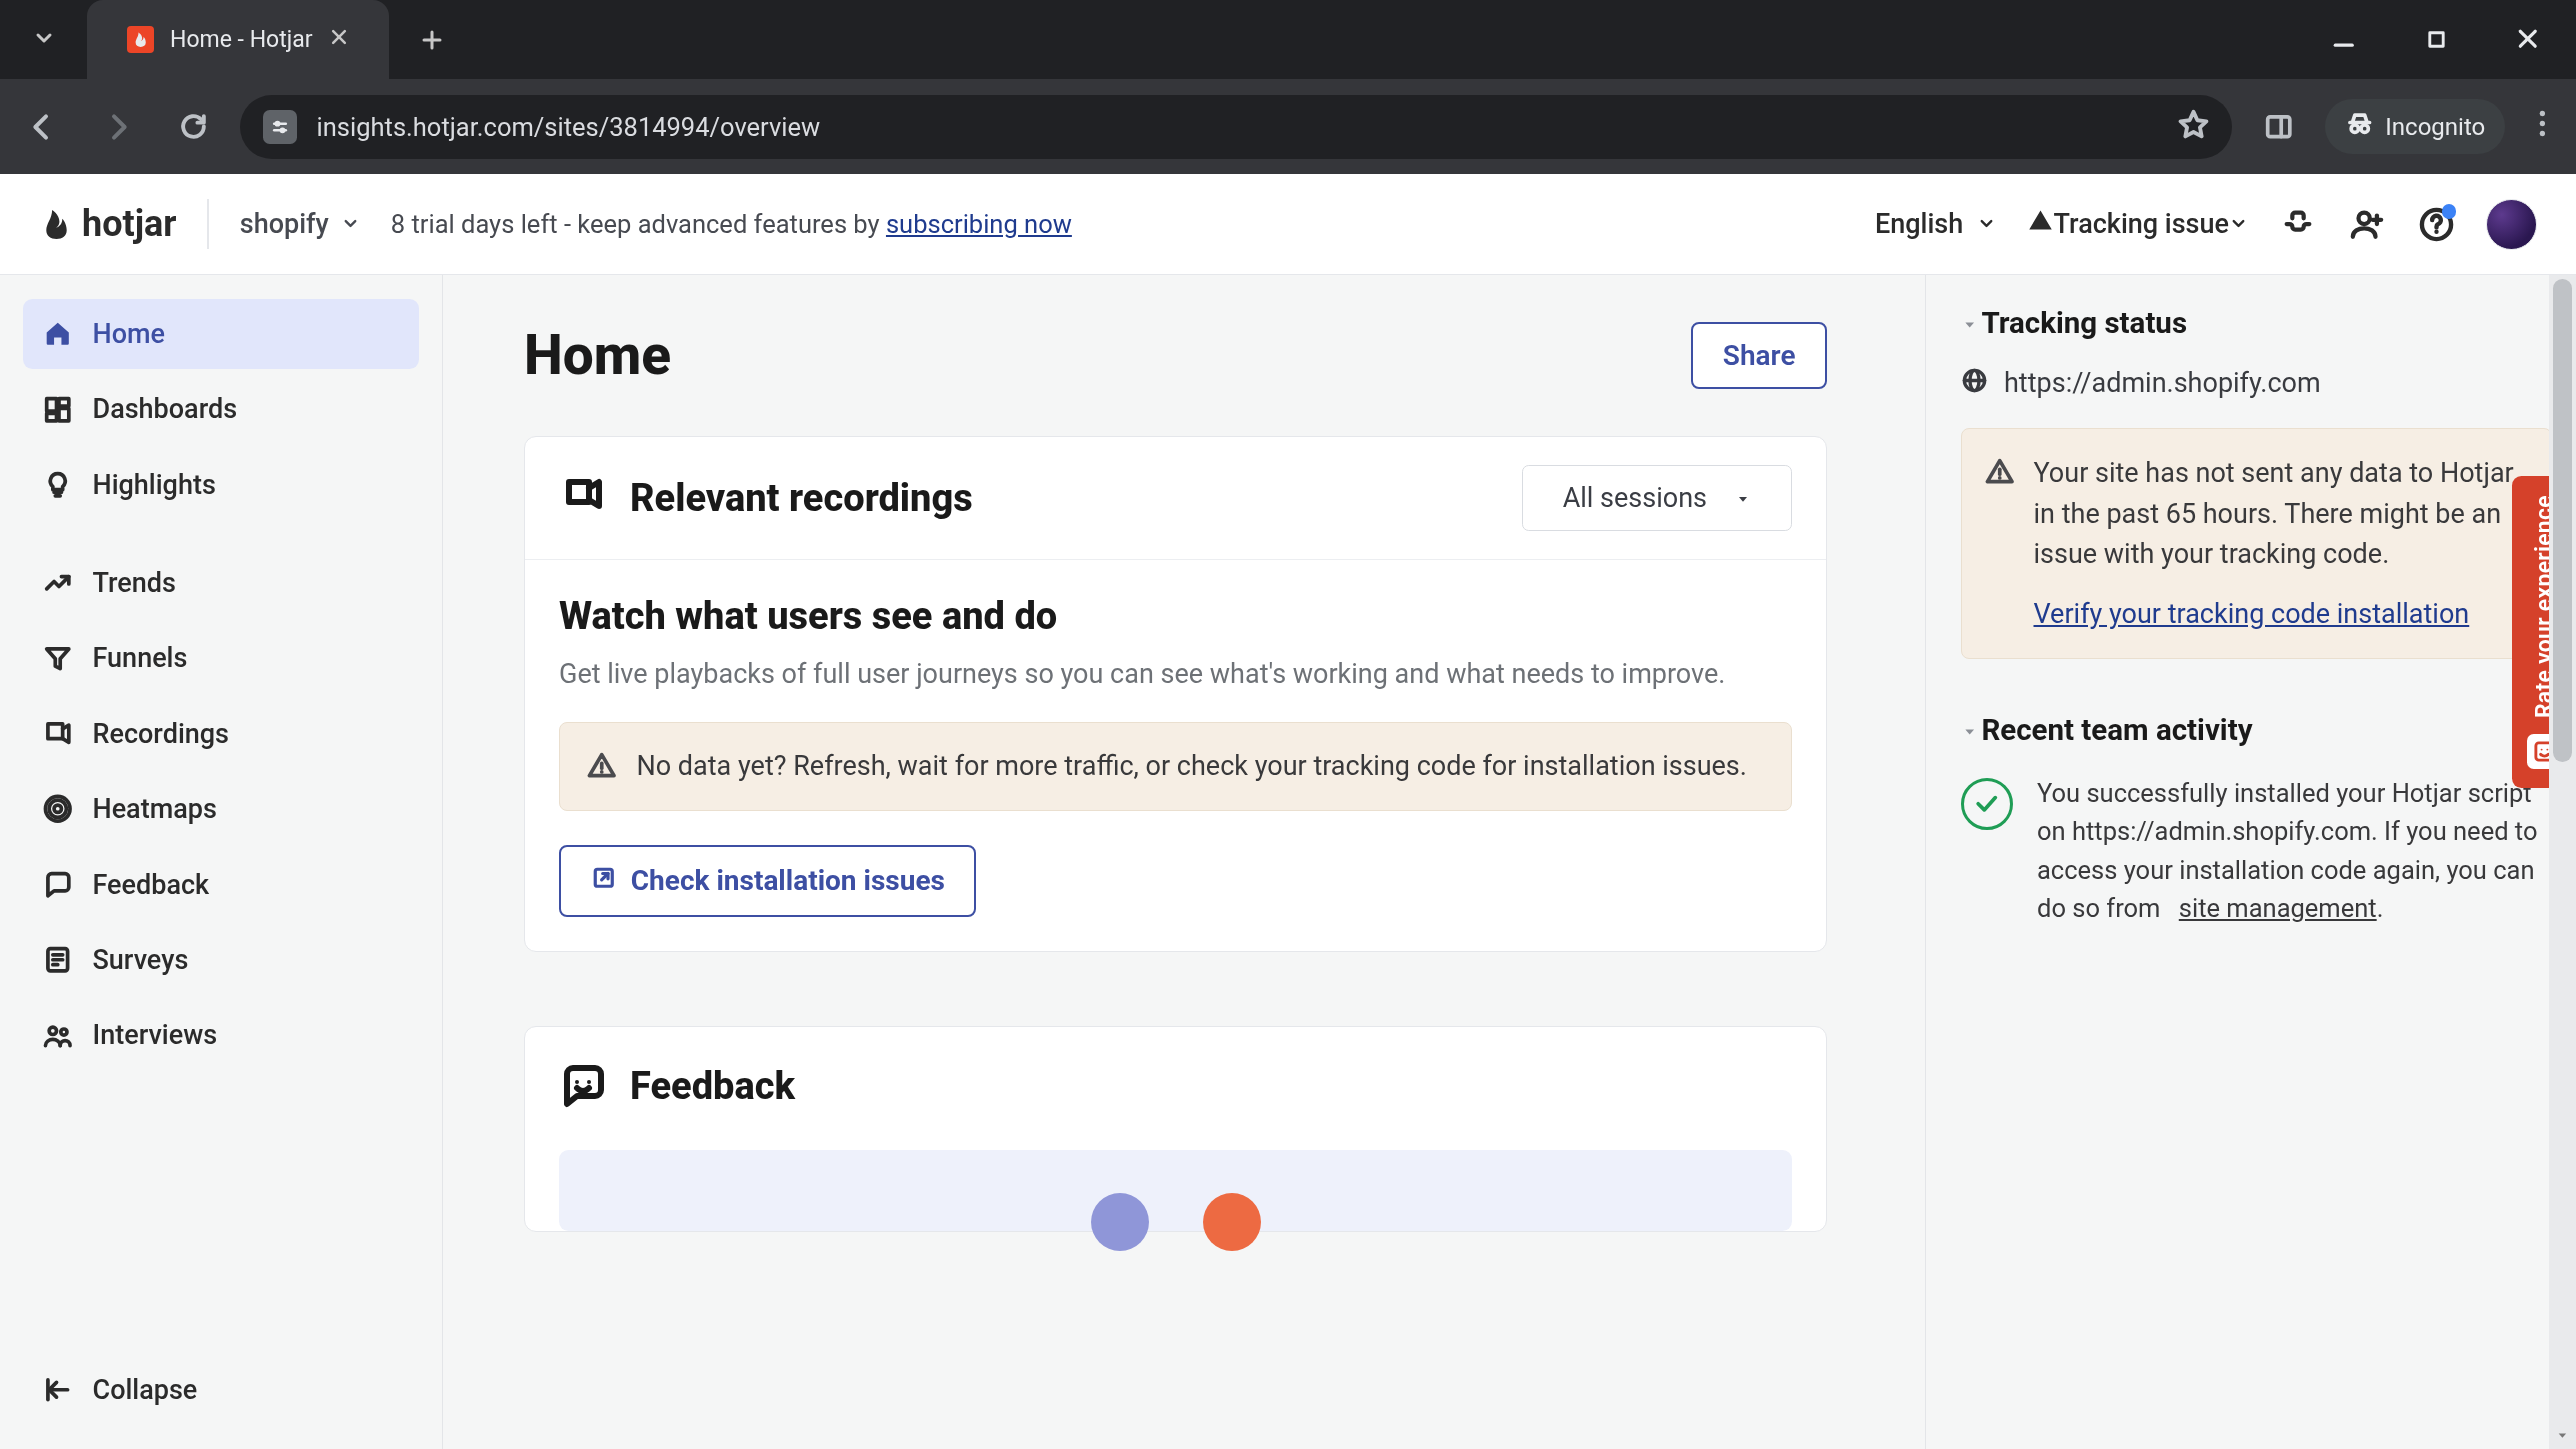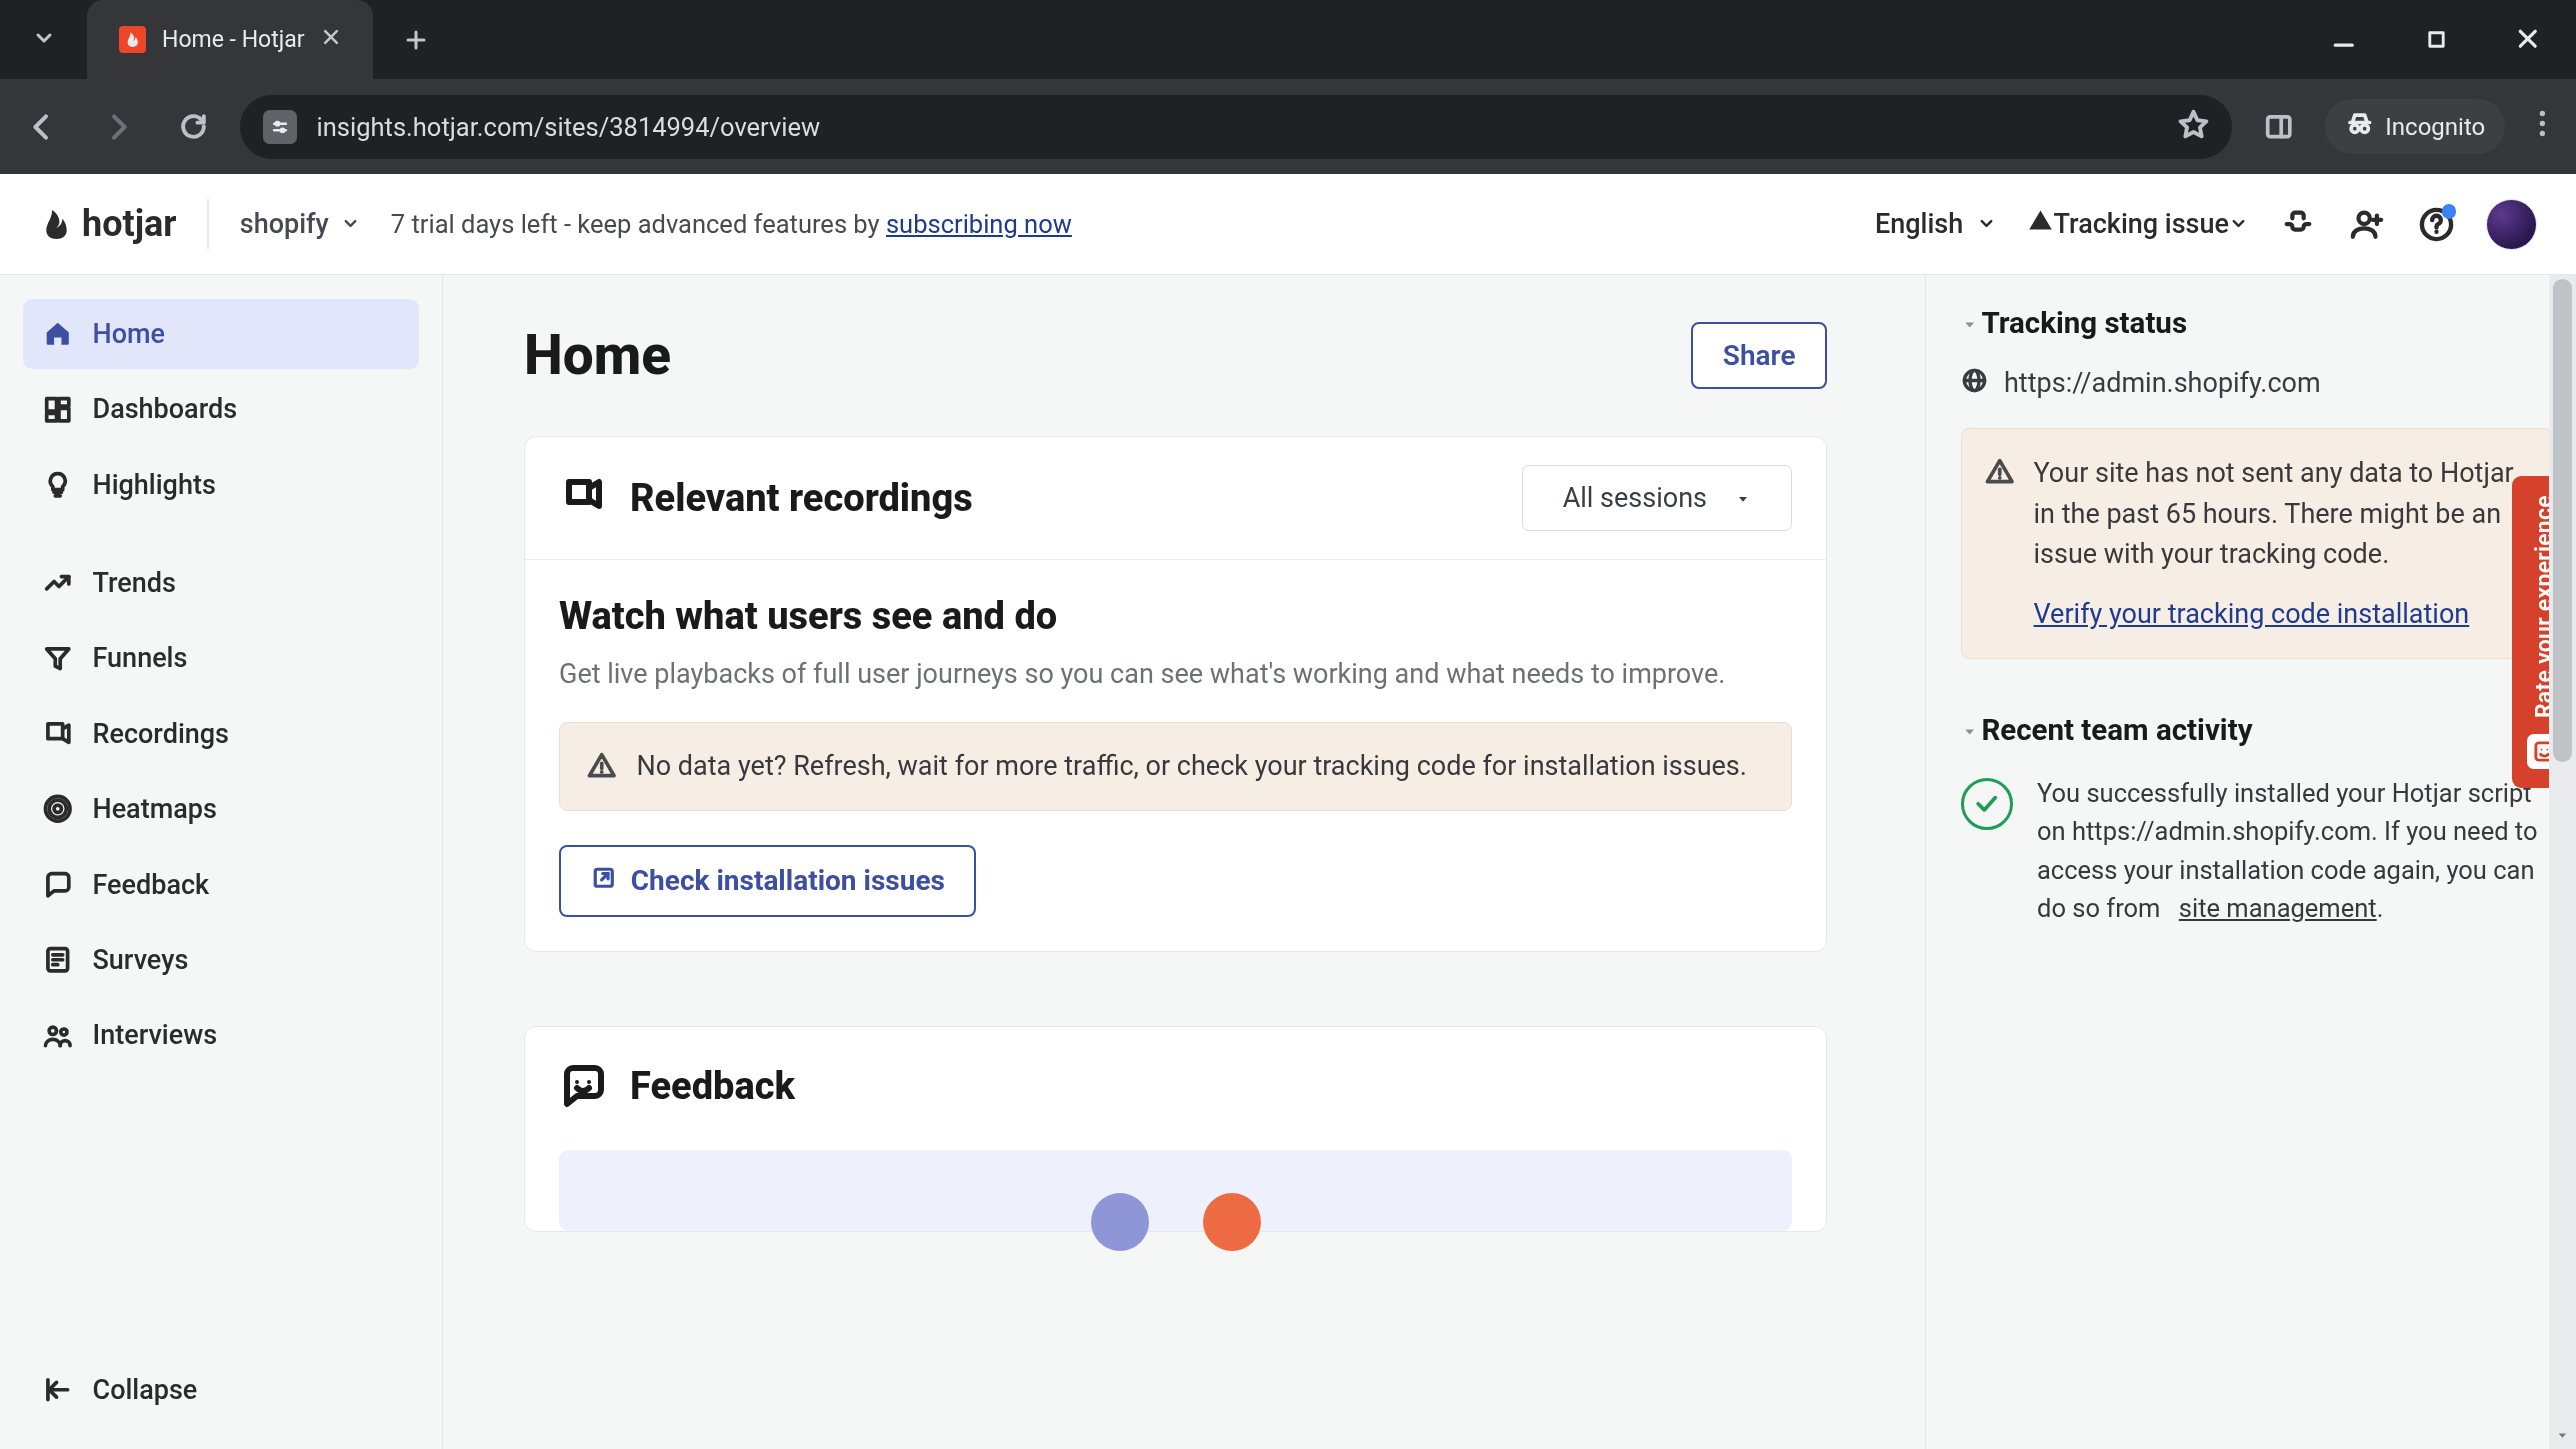--- a/index.html
+++ b/index.html
@@ -9,7 +9,7 @@
   .tab-dropdown { width:87px; display:flex; align-items:center; justify-content:center; height:100%; }
   .tab-dropdown .chev { display:inline-block; }
   .tabbar { display:flex; align-items:center; height:100%; }
-  .tab { display:flex; align-items:center; gap:16px; background:#35363a; color:#e8eaed; height:100%; border-radius:16px 16px 0 0; padding:0 32px; font-size:23px; }
+  .tab { display:flex; align-items:center; gap:16px; background:#35363a; color:#e8eaed; height:100%; border-radius:16px 16px 0 0; padding:0 40px; font-size:23px; }
   .tab .favicon { width:27px; height:27px; background:#ec4527; border-radius:4px; display:flex; align-items:center; justify-content:center; }
   .tab .favicon svg { width:17.4px; height:17.4px; }
   .tab .close { color:#c7c7c7; }

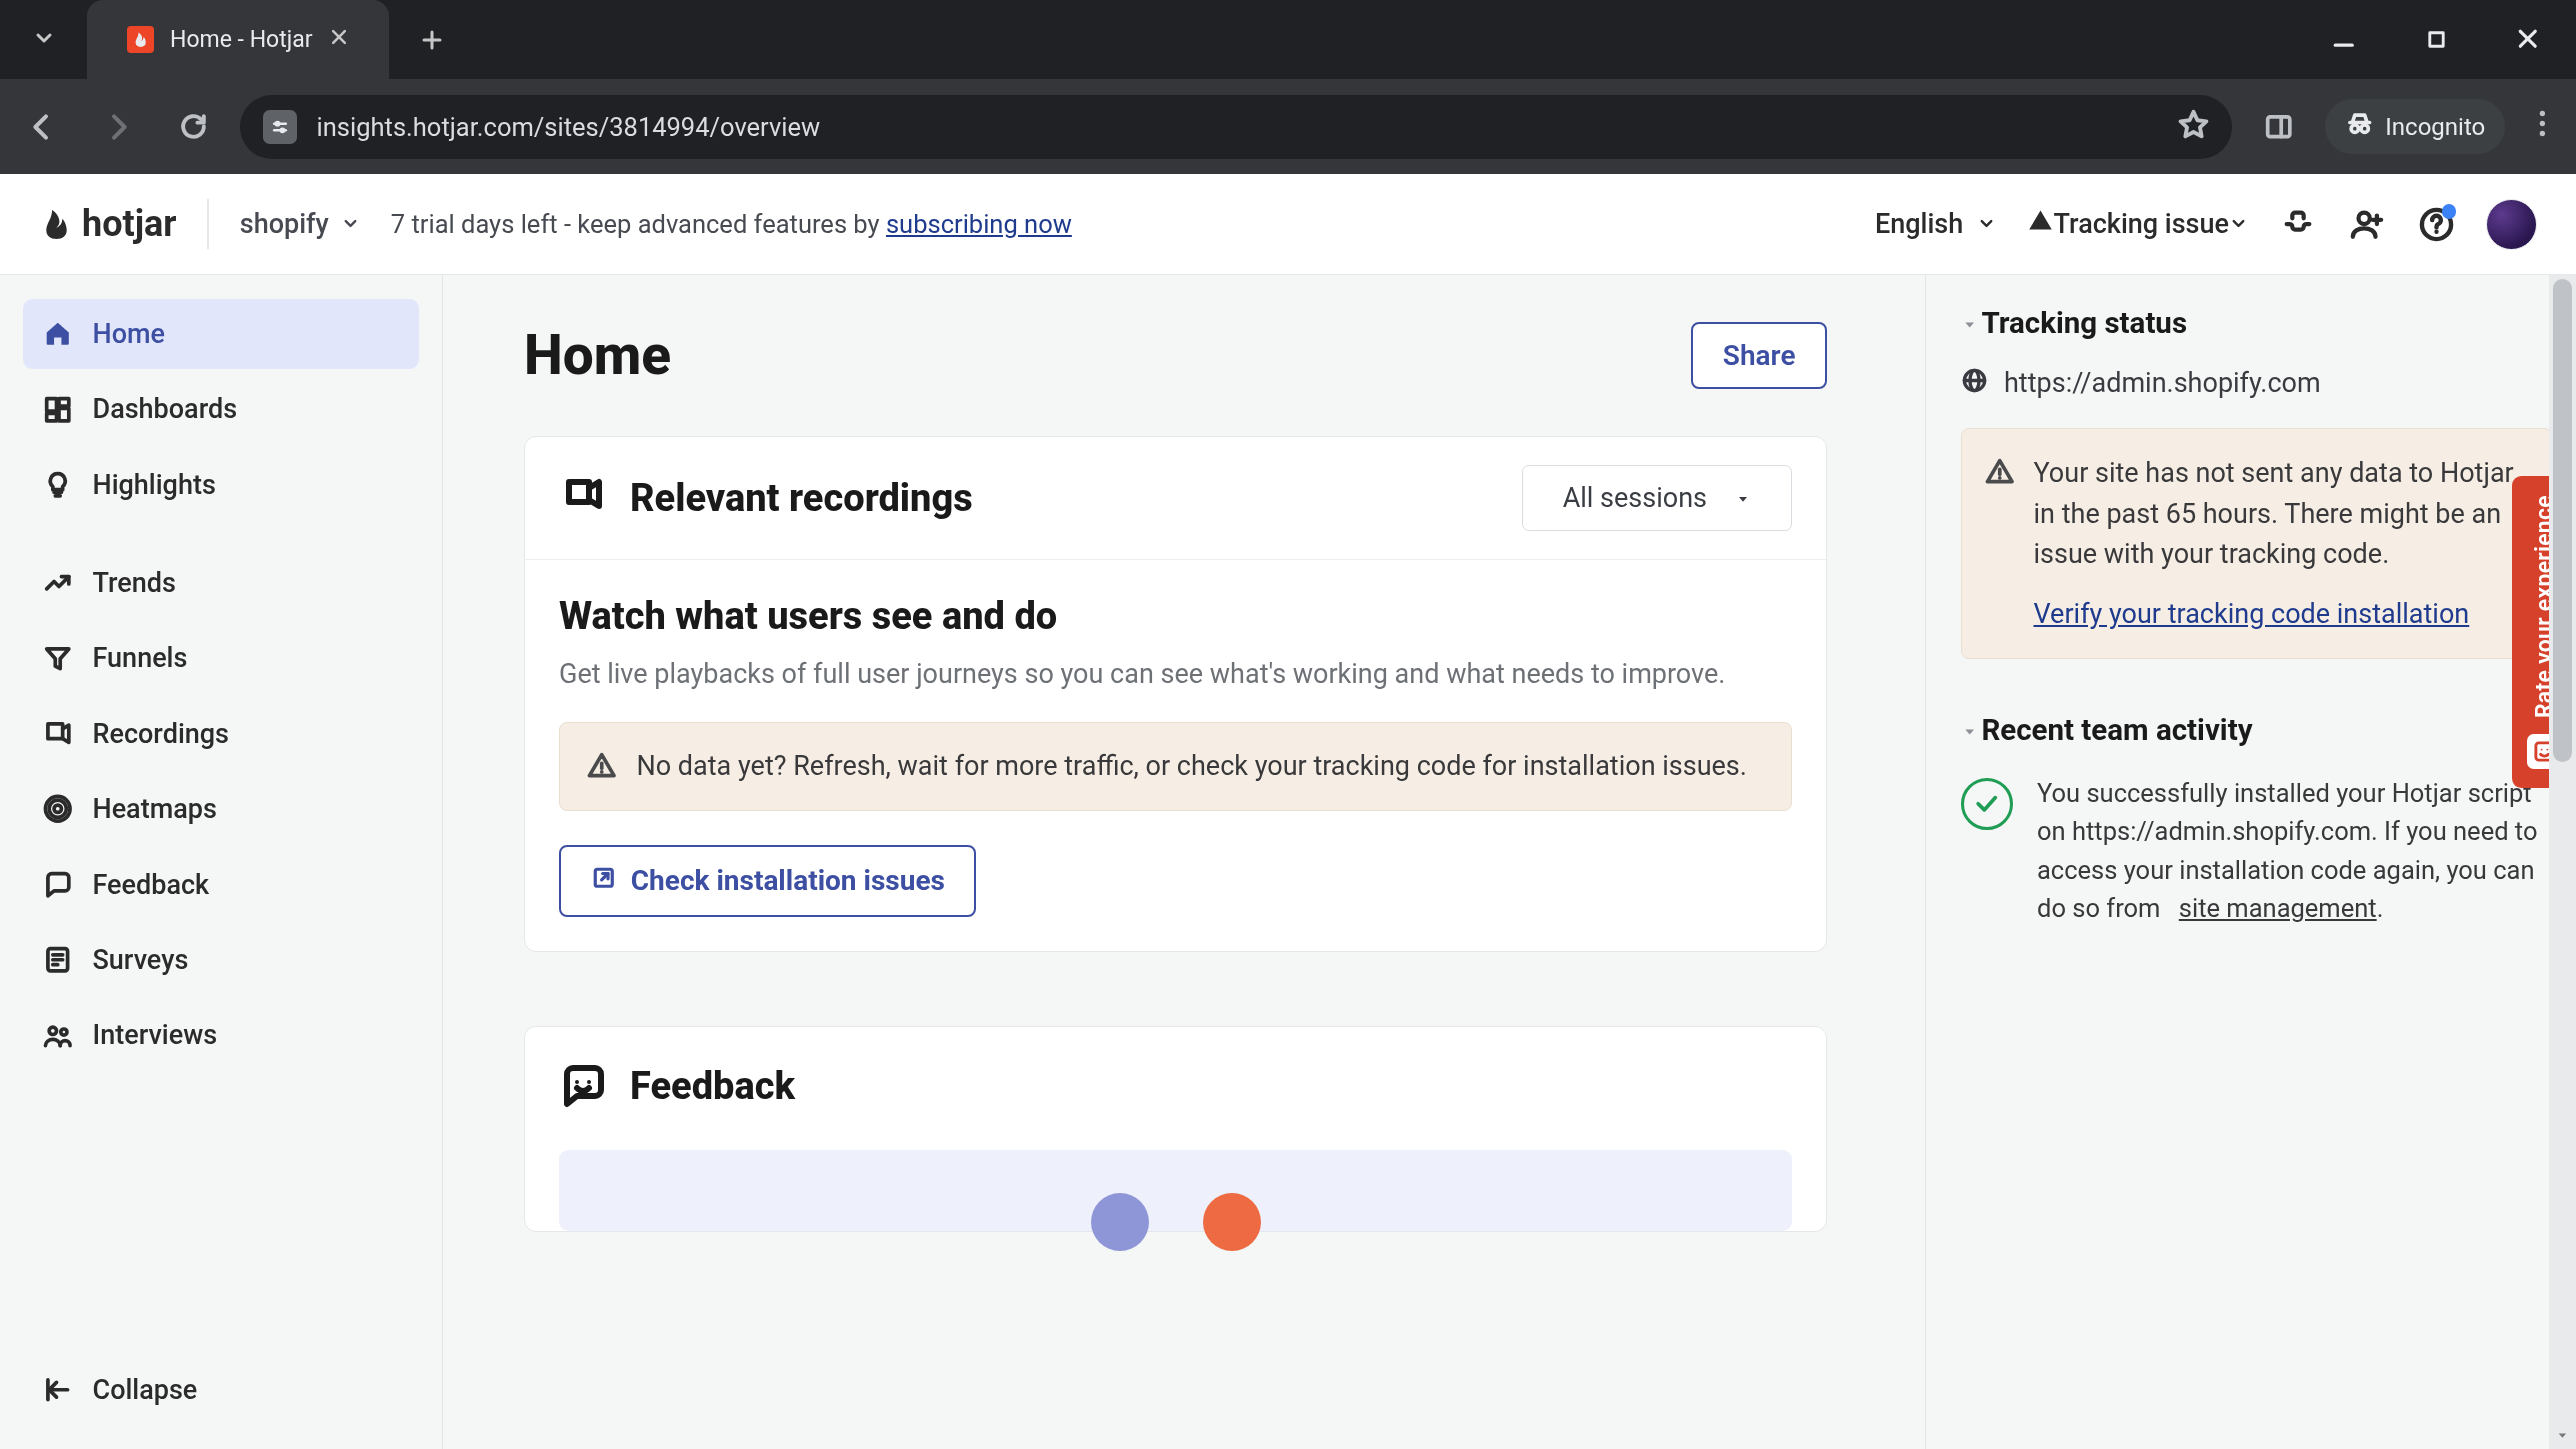--- a/index.html
+++ b/index.html
@@ -228,7 +228,7 @@
           </svg></span>
     </div>
     <div class="trial-banner">
-      <span>7 trial days left - keep advanced features by </span><a href="#">subscribing now</a>
+      <span>8 trial days left - keep advanced features by </span><a href="#">subscribing now</a>
     </div>
     <div class="spacer"></div>
     <div class="hdr-lang">

